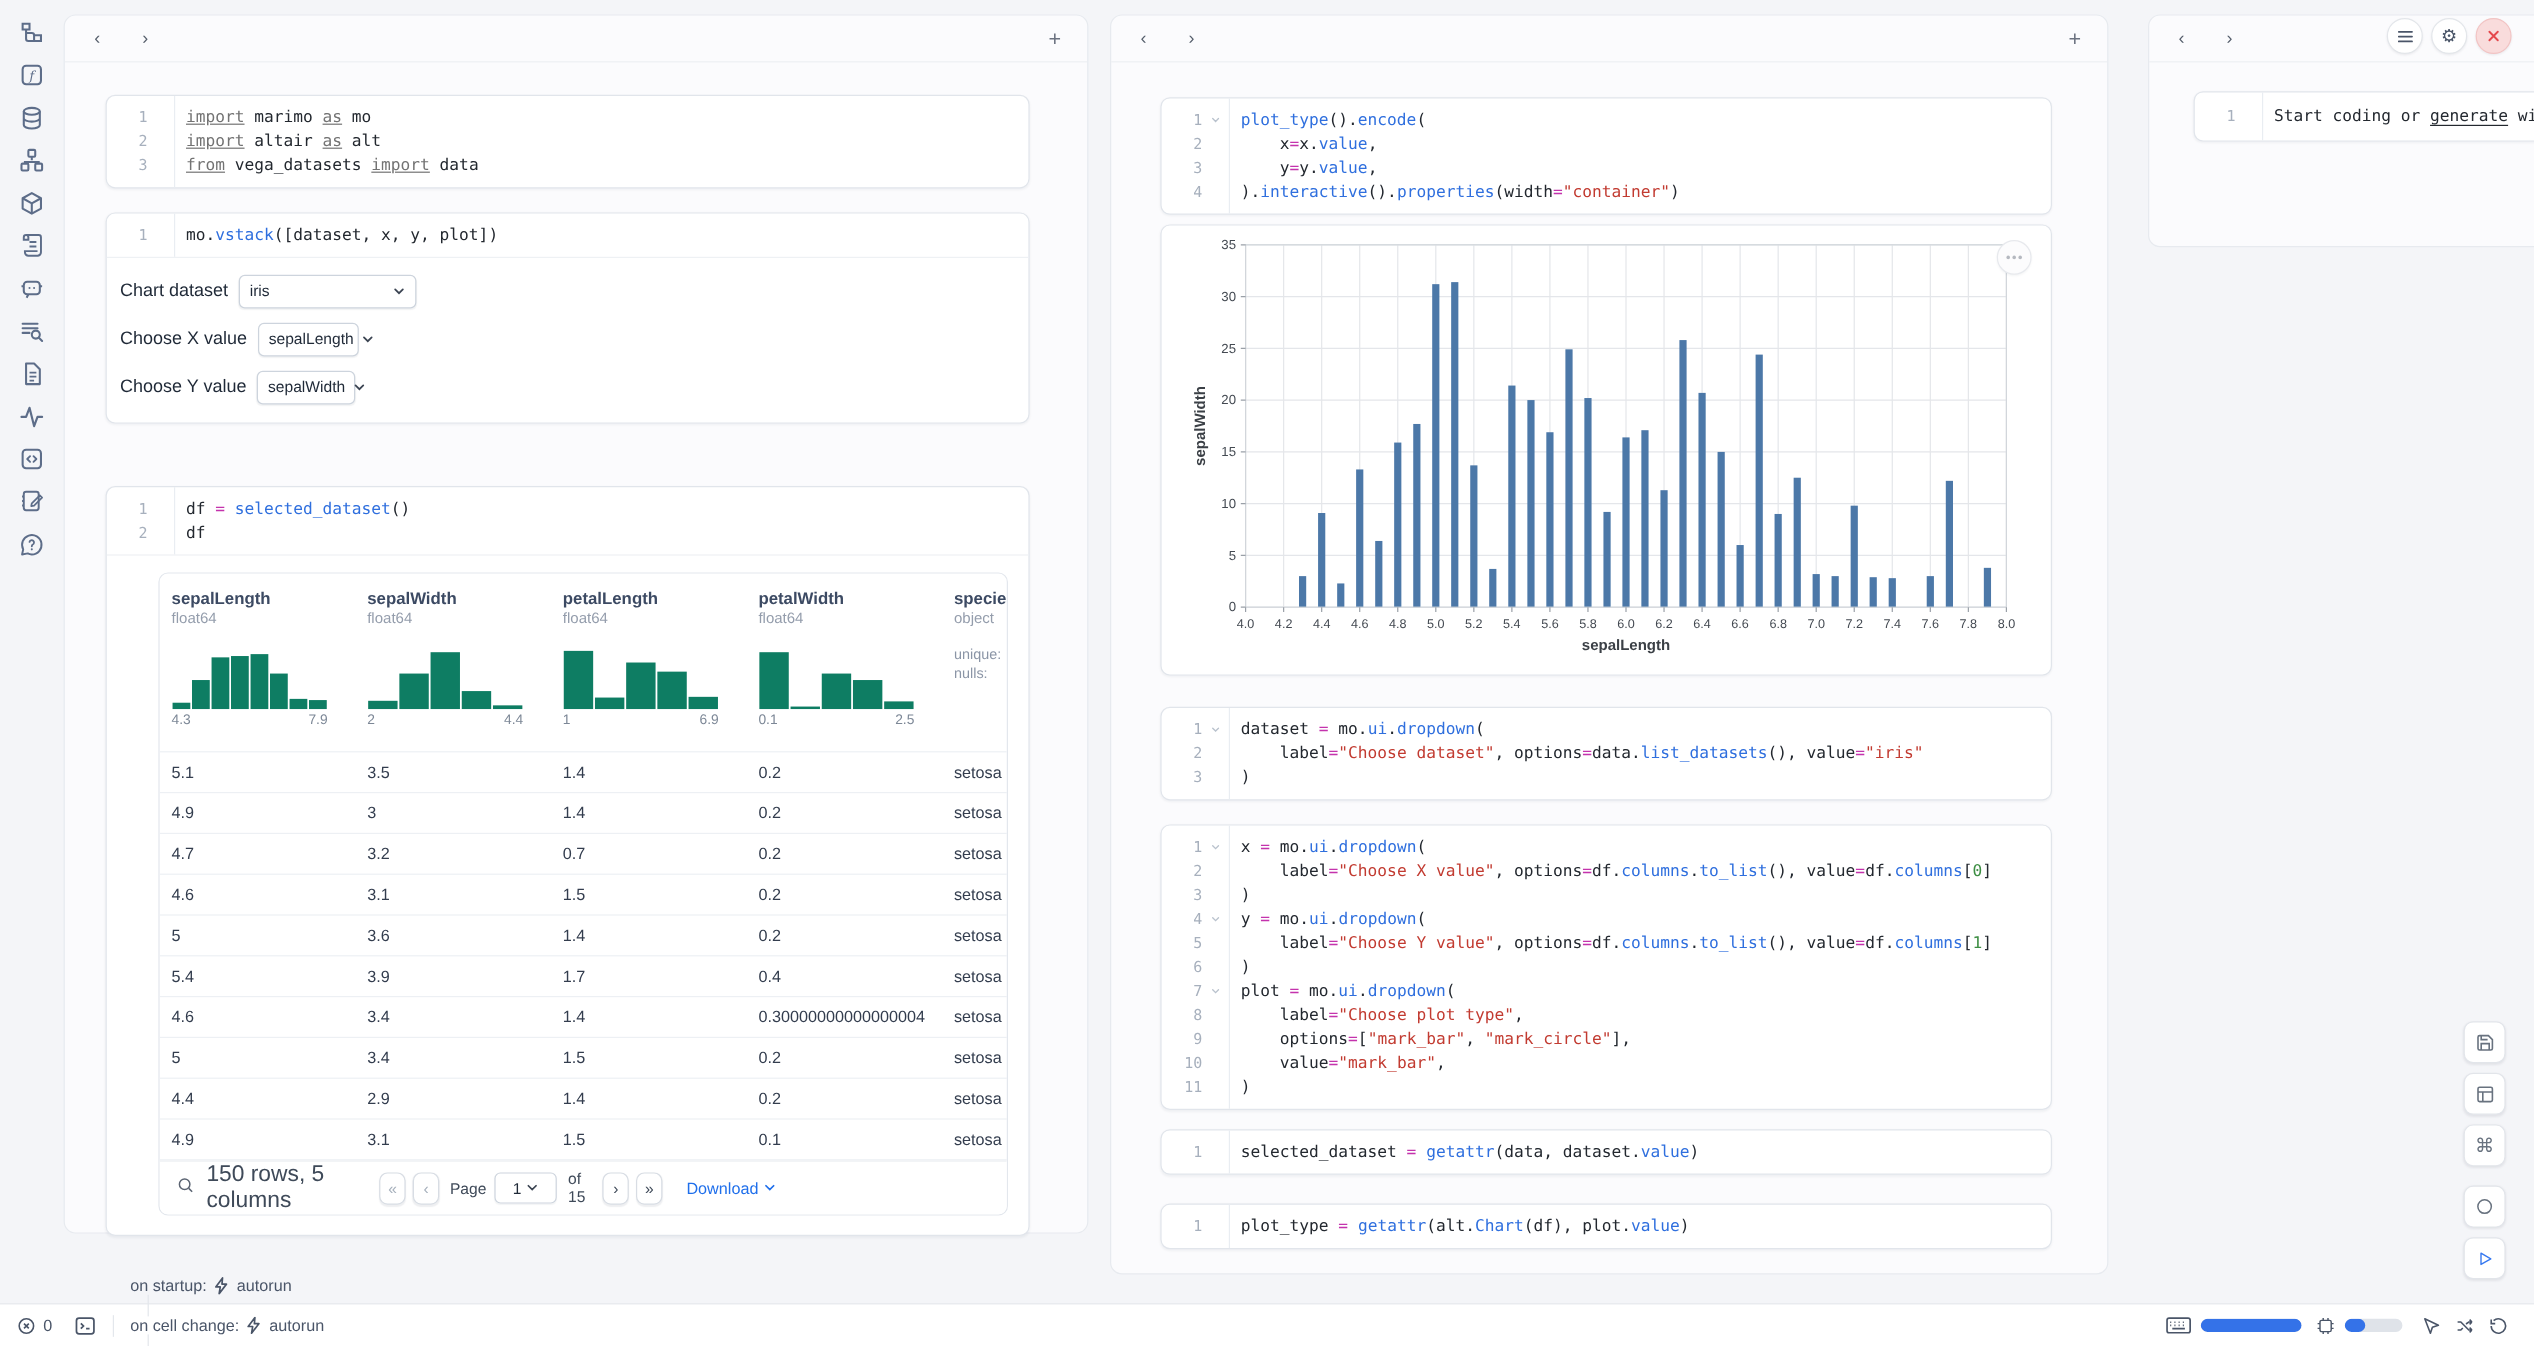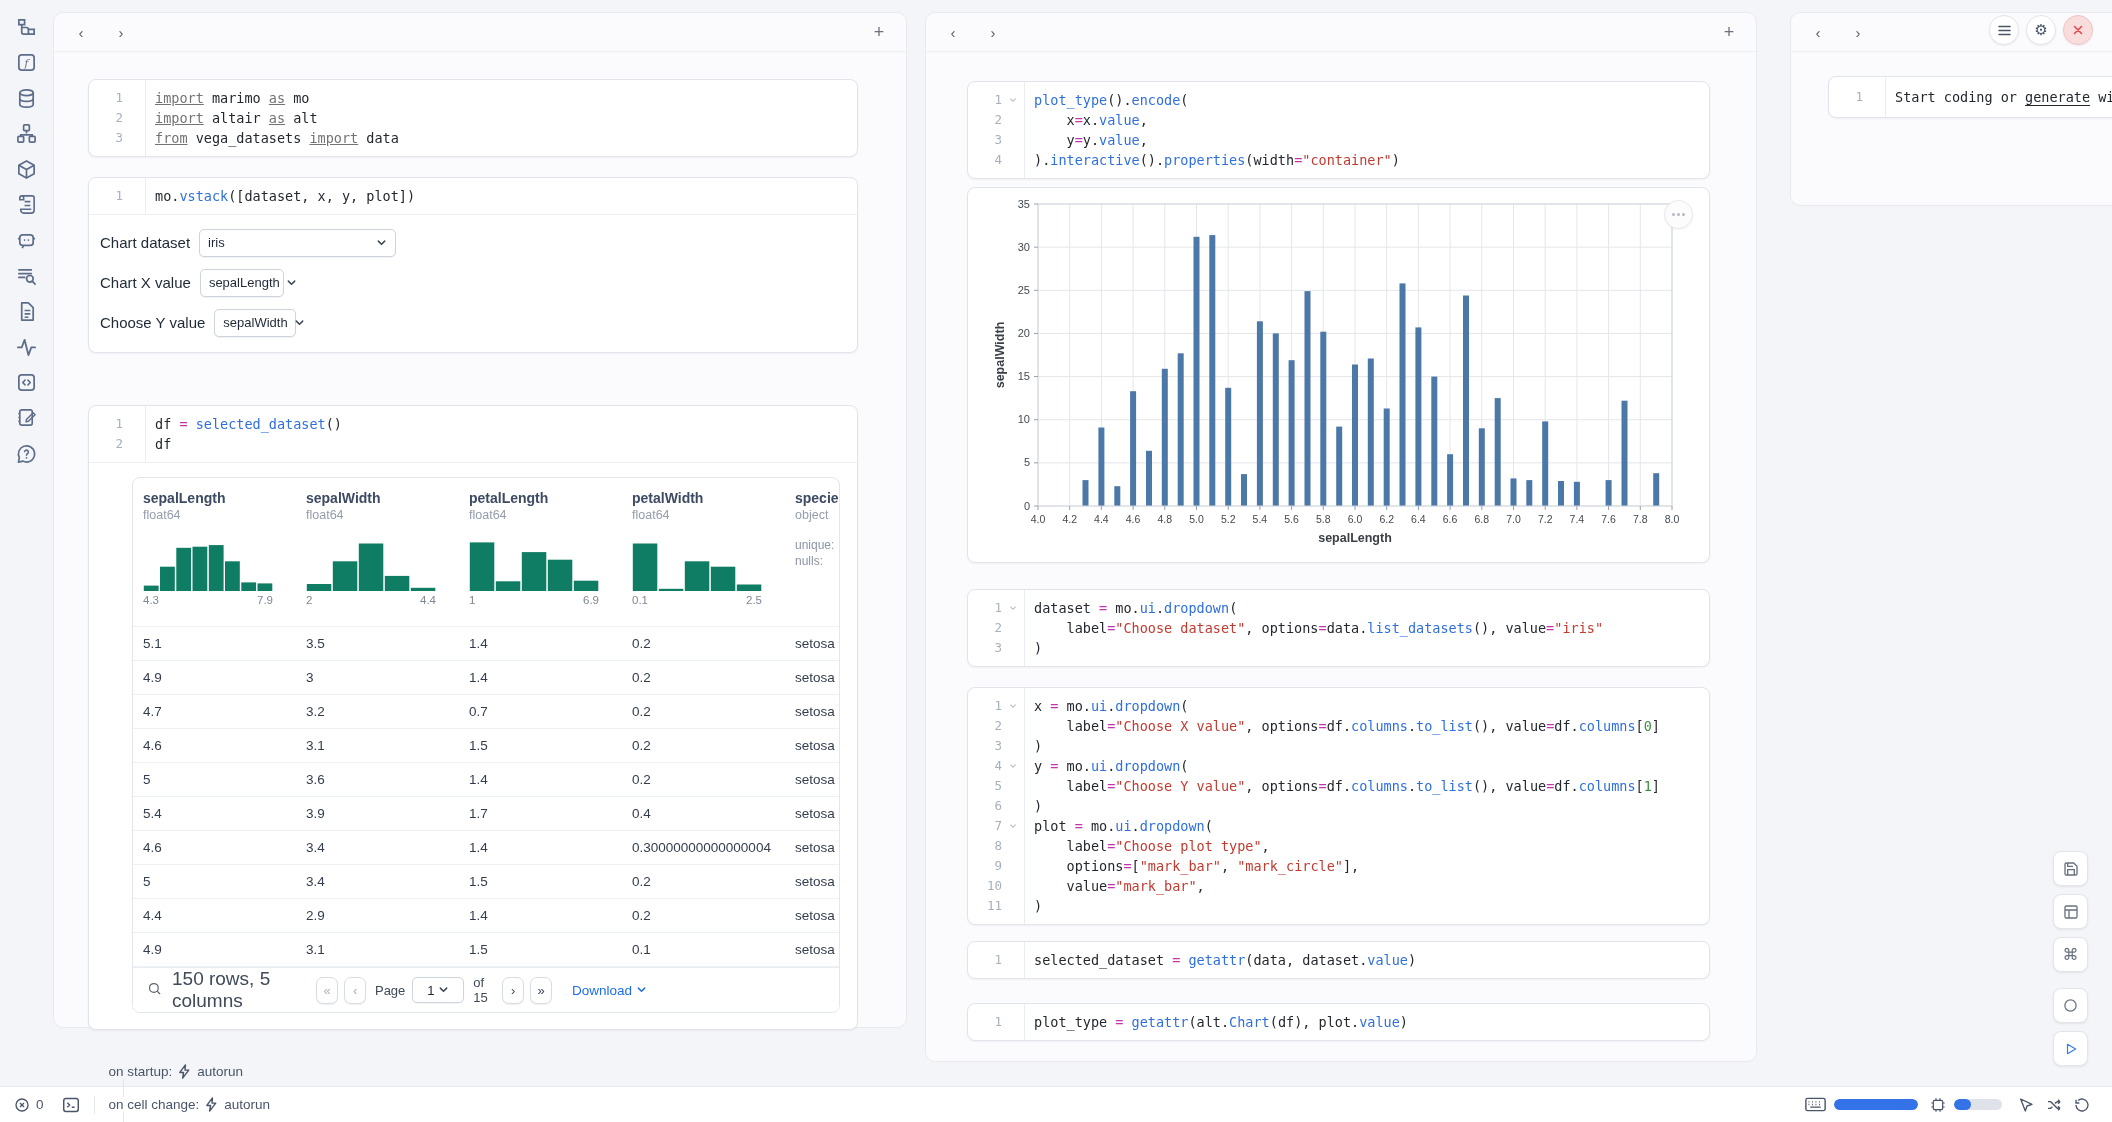--- a/index.html
+++ b/index.html
@@ -243,7 +243,7 @@
       <div class="dd-rows" id="dd-rows">
           <div class="dd-row">
             <span class="dd-label">Chart dataset</span>
-            <div class="dd-select" style="width: 197px;">
+            <div class="dd-select" style="width: 148px;">
               <span class="dd-value">iris</span>
               <span class="dd-chev">
                 <svg width="11" height="11" viewBox="0 0 12 12">

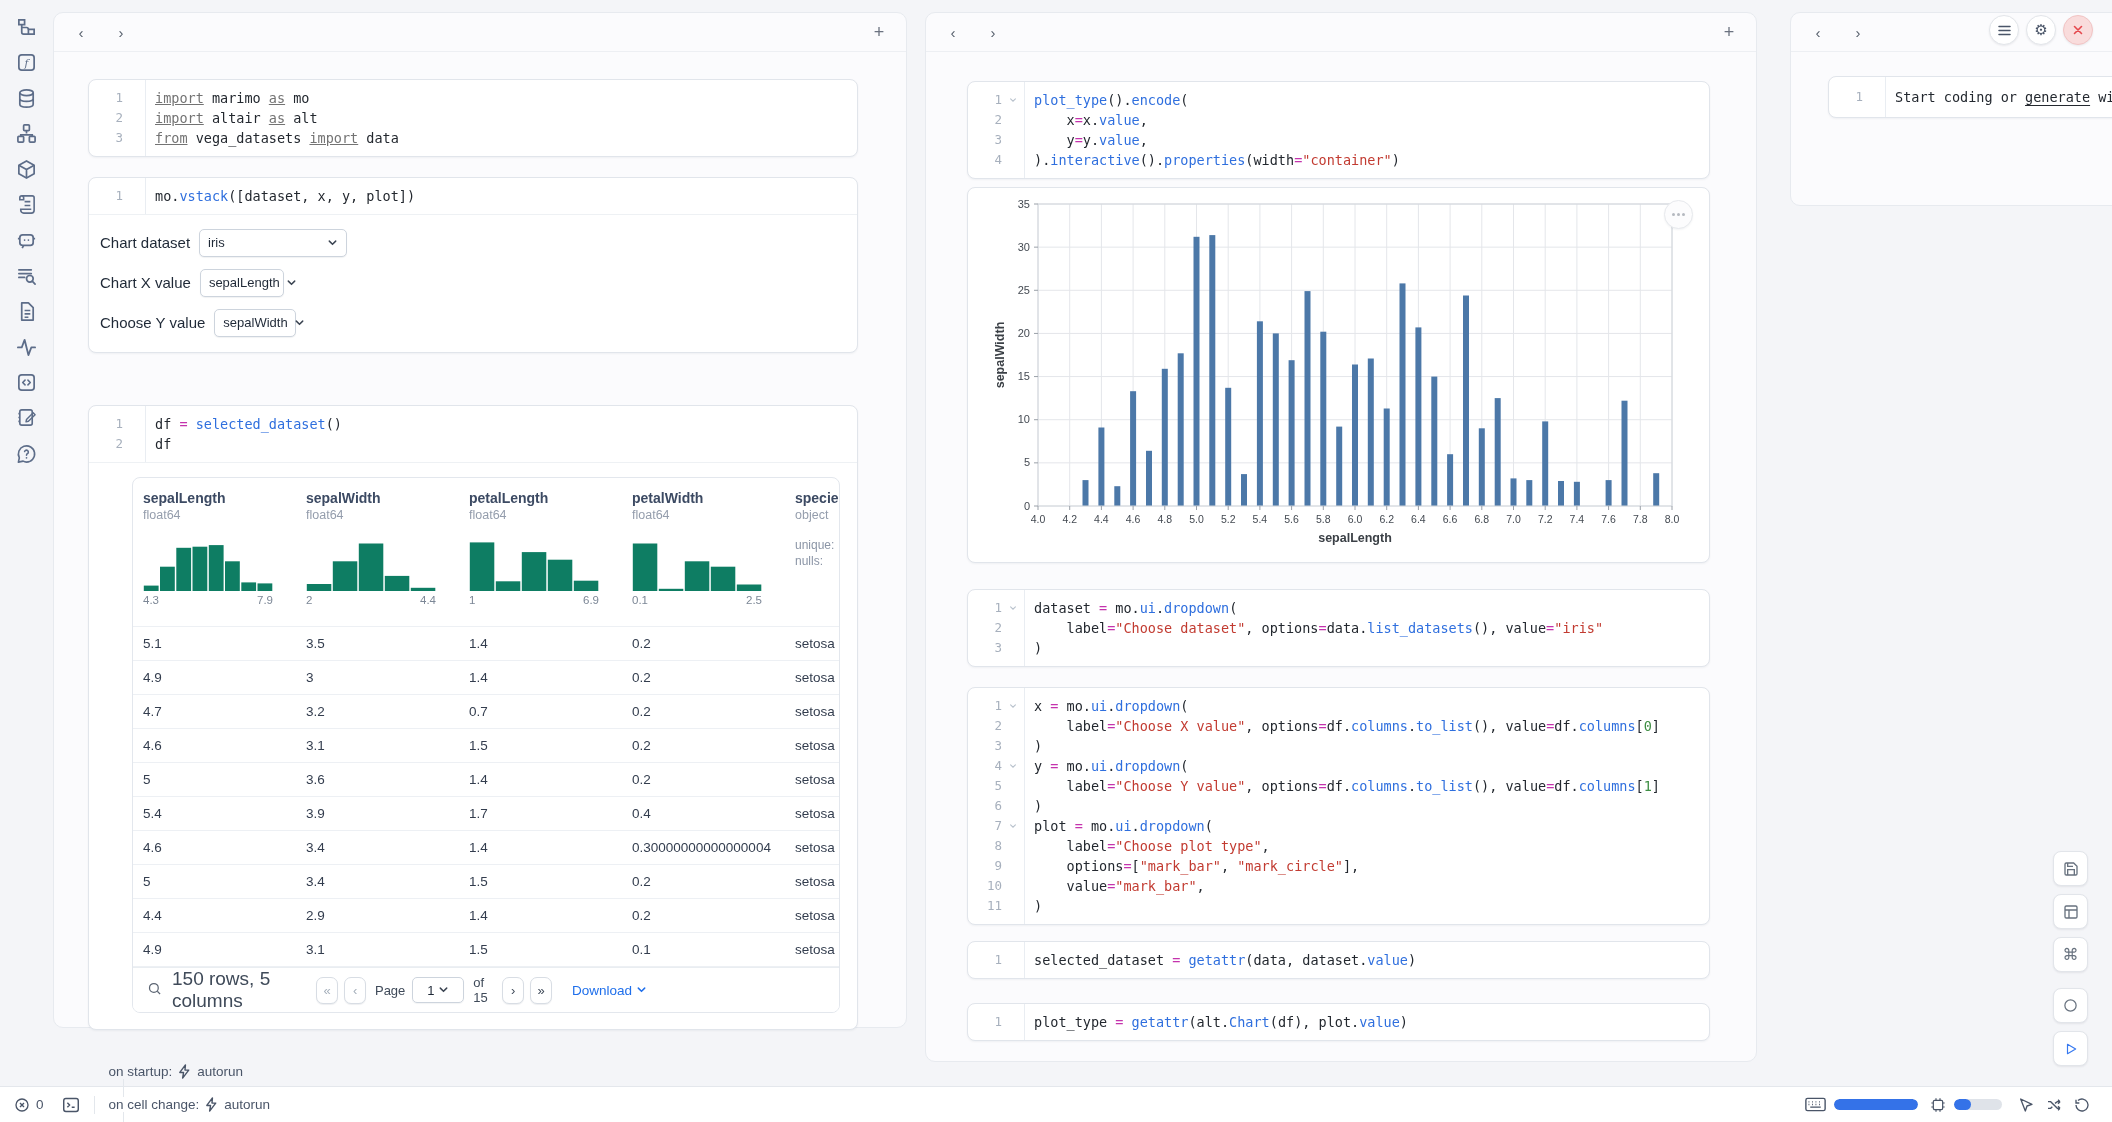--- a/index.html
+++ b/index.html
@@ -253,7 +253,7 @@
             </div>
           </div>
           <div class="dd-row">
-            <span class="dd-label">Chart X value</span>
+            <span class="dd-label">Choose X value</span>
             <div class="dd-select" style="width: 84px;">
               <span class="dd-value">sepalLength</span>
               <span class="dd-chev">

